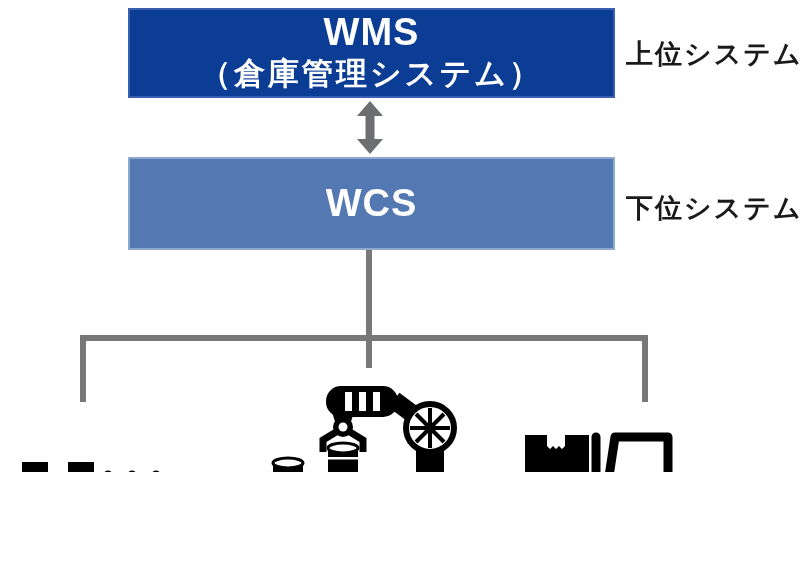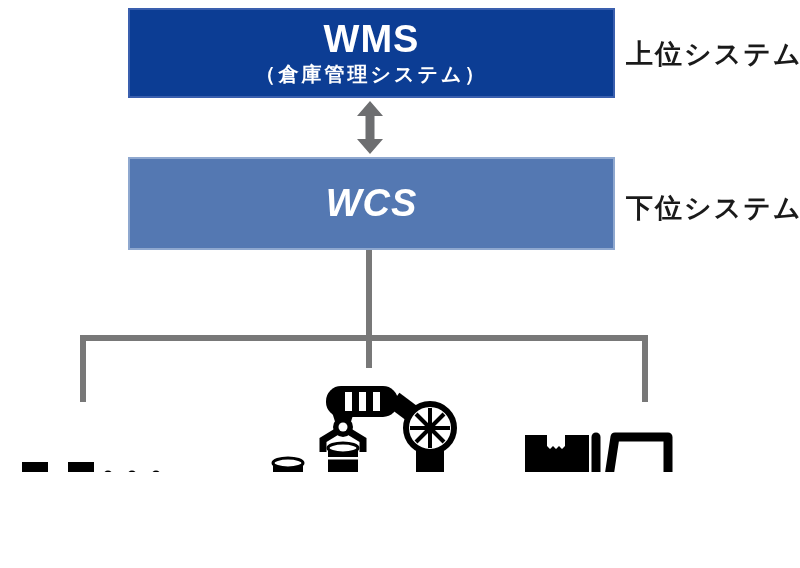--- a/index.html
+++ b/index.html
@@ -43,7 +43,7 @@
     letter-spacing: 1px;
   }
   .sys-subtitle {
-    font-size: 20px;
+    font-size: 31px;
     font-weight: bold;
     letter-spacing: 3px;
     line-height: 1.2;

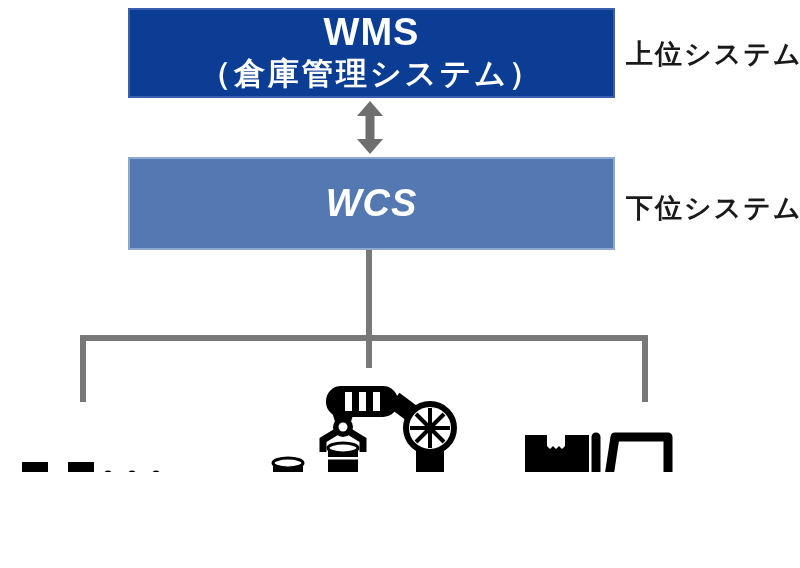--- a/index.html
+++ b/index.html
@@ -34,7 +34,6 @@
     height: 93px;
     background: #5478b2;
     border: 2px solid #8fa8cf;
-    font-style: italic;
   }
   .sys-title {
     font-size: 38px;

